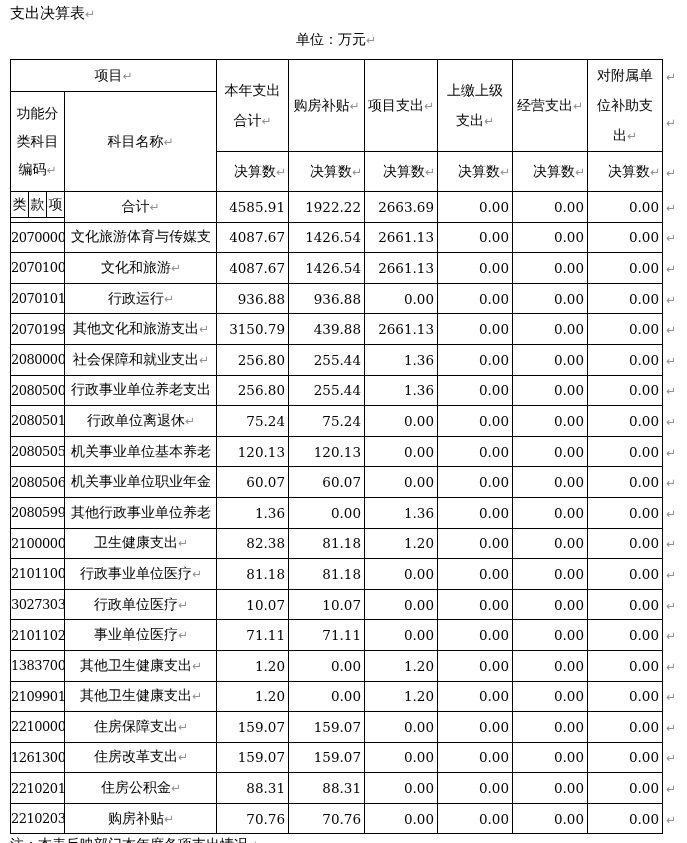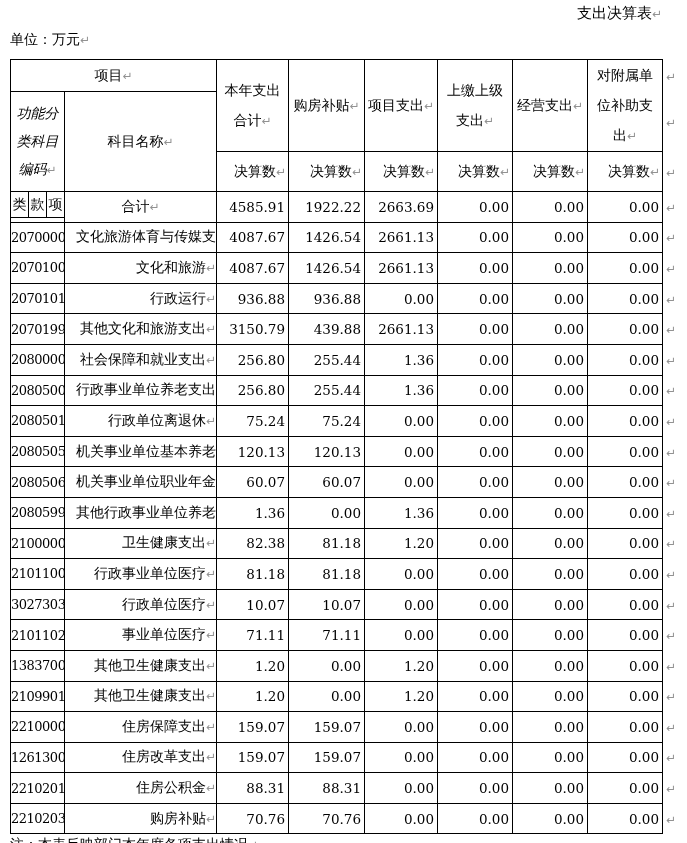--- a/index.html
+++ b/index.html
@@ -5,7 +5,7 @@
   html,body{margin:0;padding:0;background:#fff;color:#000;}
   body{width:687px;min-height:843px;font-family:"DejaVu Serif","Liberation Serif",serif;font-size:14px;}
   .doc{padding:4px 0 0 10px;}
-  .title-row{width:652px;text-align:right;font-size:15px;height:18px;line-height:18px;}
+  .title-row{width:652px;text-align:left;font-size:15px;height:18px;line-height:18px;}
   .unit-row{width:652px;text-align:left;font-size:14px;margin-top:9px;margin-bottom:11px;height:17px;line-height:17px;}
   table{border-collapse:collapse;table-layout:fixed;width:676px;}
   td{border:1px solid #000;padding:0;vertical-align:middle;overflow:hidden;font-size:14px;}

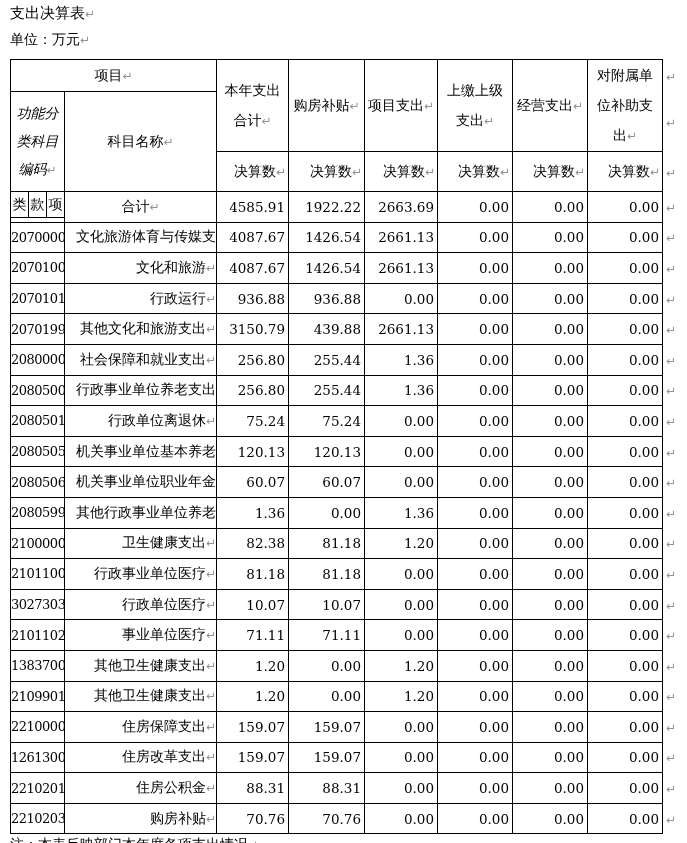--- a/index.html
+++ b/index.html
@@ -6,7 +6,7 @@
   body{width:687px;min-height:843px;font-family:"DejaVu Serif","Liberation Serif",serif;font-size:14px;}
   .doc{padding:4px 0 0 10px;}
   .title-row{width:652px;text-align:left;font-size:15px;height:18px;line-height:18px;}
-  .unit-row{width:652px;text-align:left;font-size:14px;margin-top:9px;margin-bottom:11px;height:17px;line-height:17px;}
+  .unit-row{width:652px;text-align:center;font-size:14px;margin-top:9px;margin-bottom:11px;height:17px;line-height:17px;}
   table{border-collapse:collapse;table-layout:fixed;width:676px;}
   td{border:1px solid #000;padding:0;vertical-align:middle;overflow:hidden;font-size:14px;}
   tr.hA{height:32px;padding-left:36px;}

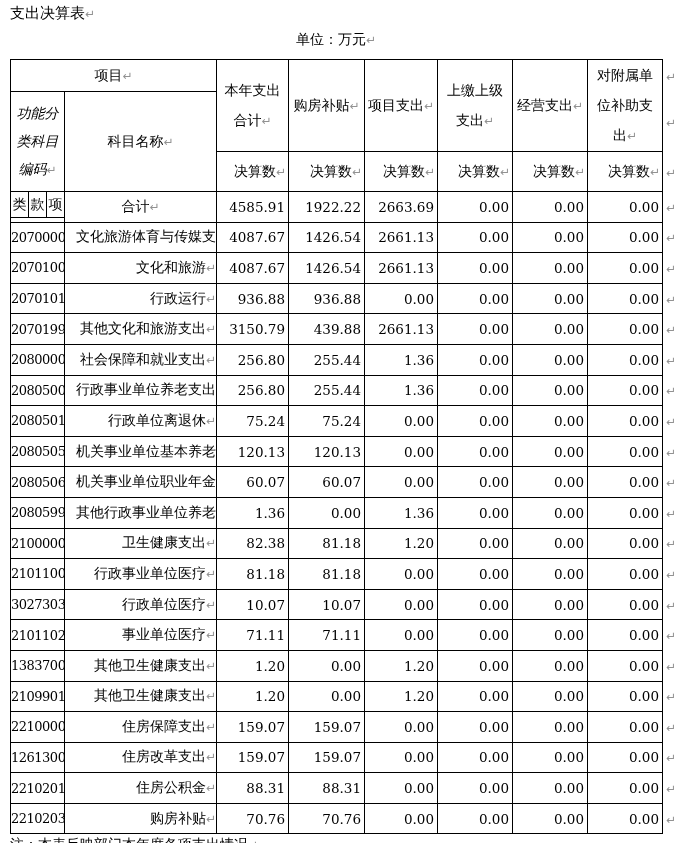--- a/index.html
+++ b/index.html
@@ -15,7 +15,7 @@
   tr.data{height:30.6px;}
   .hc{text-align:center;}
   .hc .ln{line-height:30px;}
-  .codehdr .ln{line-height:28px;font-style:italic;}
+  .codehdr .ln{line-height:28px;}
   .js{text-align:right;padding-right:2px;}
   .num{text-align:right;padding-right:3px;font-size:13.5px;white-space:nowrap;}
   .code{text-align:right;font-size:13px;letter-spacing:-0.5px;white-space:nowrap;}

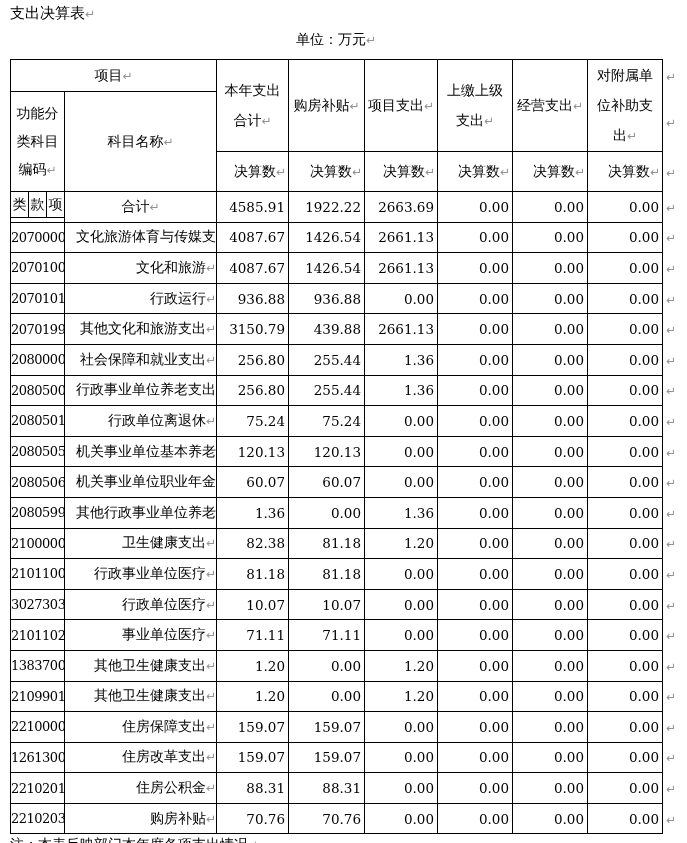--- a/index.html
+++ b/index.html
@@ -19,7 +19,7 @@
   .js{text-align:right;padding-right:2px;}
   .num{text-align:right;padding-right:3px;font-size:13.5px;white-space:nowrap;}
   .code{text-align:right;font-size:13px;letter-spacing:-0.5px;white-space:nowrap;}
-  .name{text-align:right;padding-left:1px;white-space:nowrap;}
+  .name{text-align:center;padding-left:1px;white-space:nowrap;}
   .name.center{text-align:center;padding-left:0;}
   td.rowend{border:none;text-align:left;padding-left:3px;}
   .mark{color:#929292;font-family:"DejaVu Sans","Liberation Sans",sans-serif;font-size:12px;}

